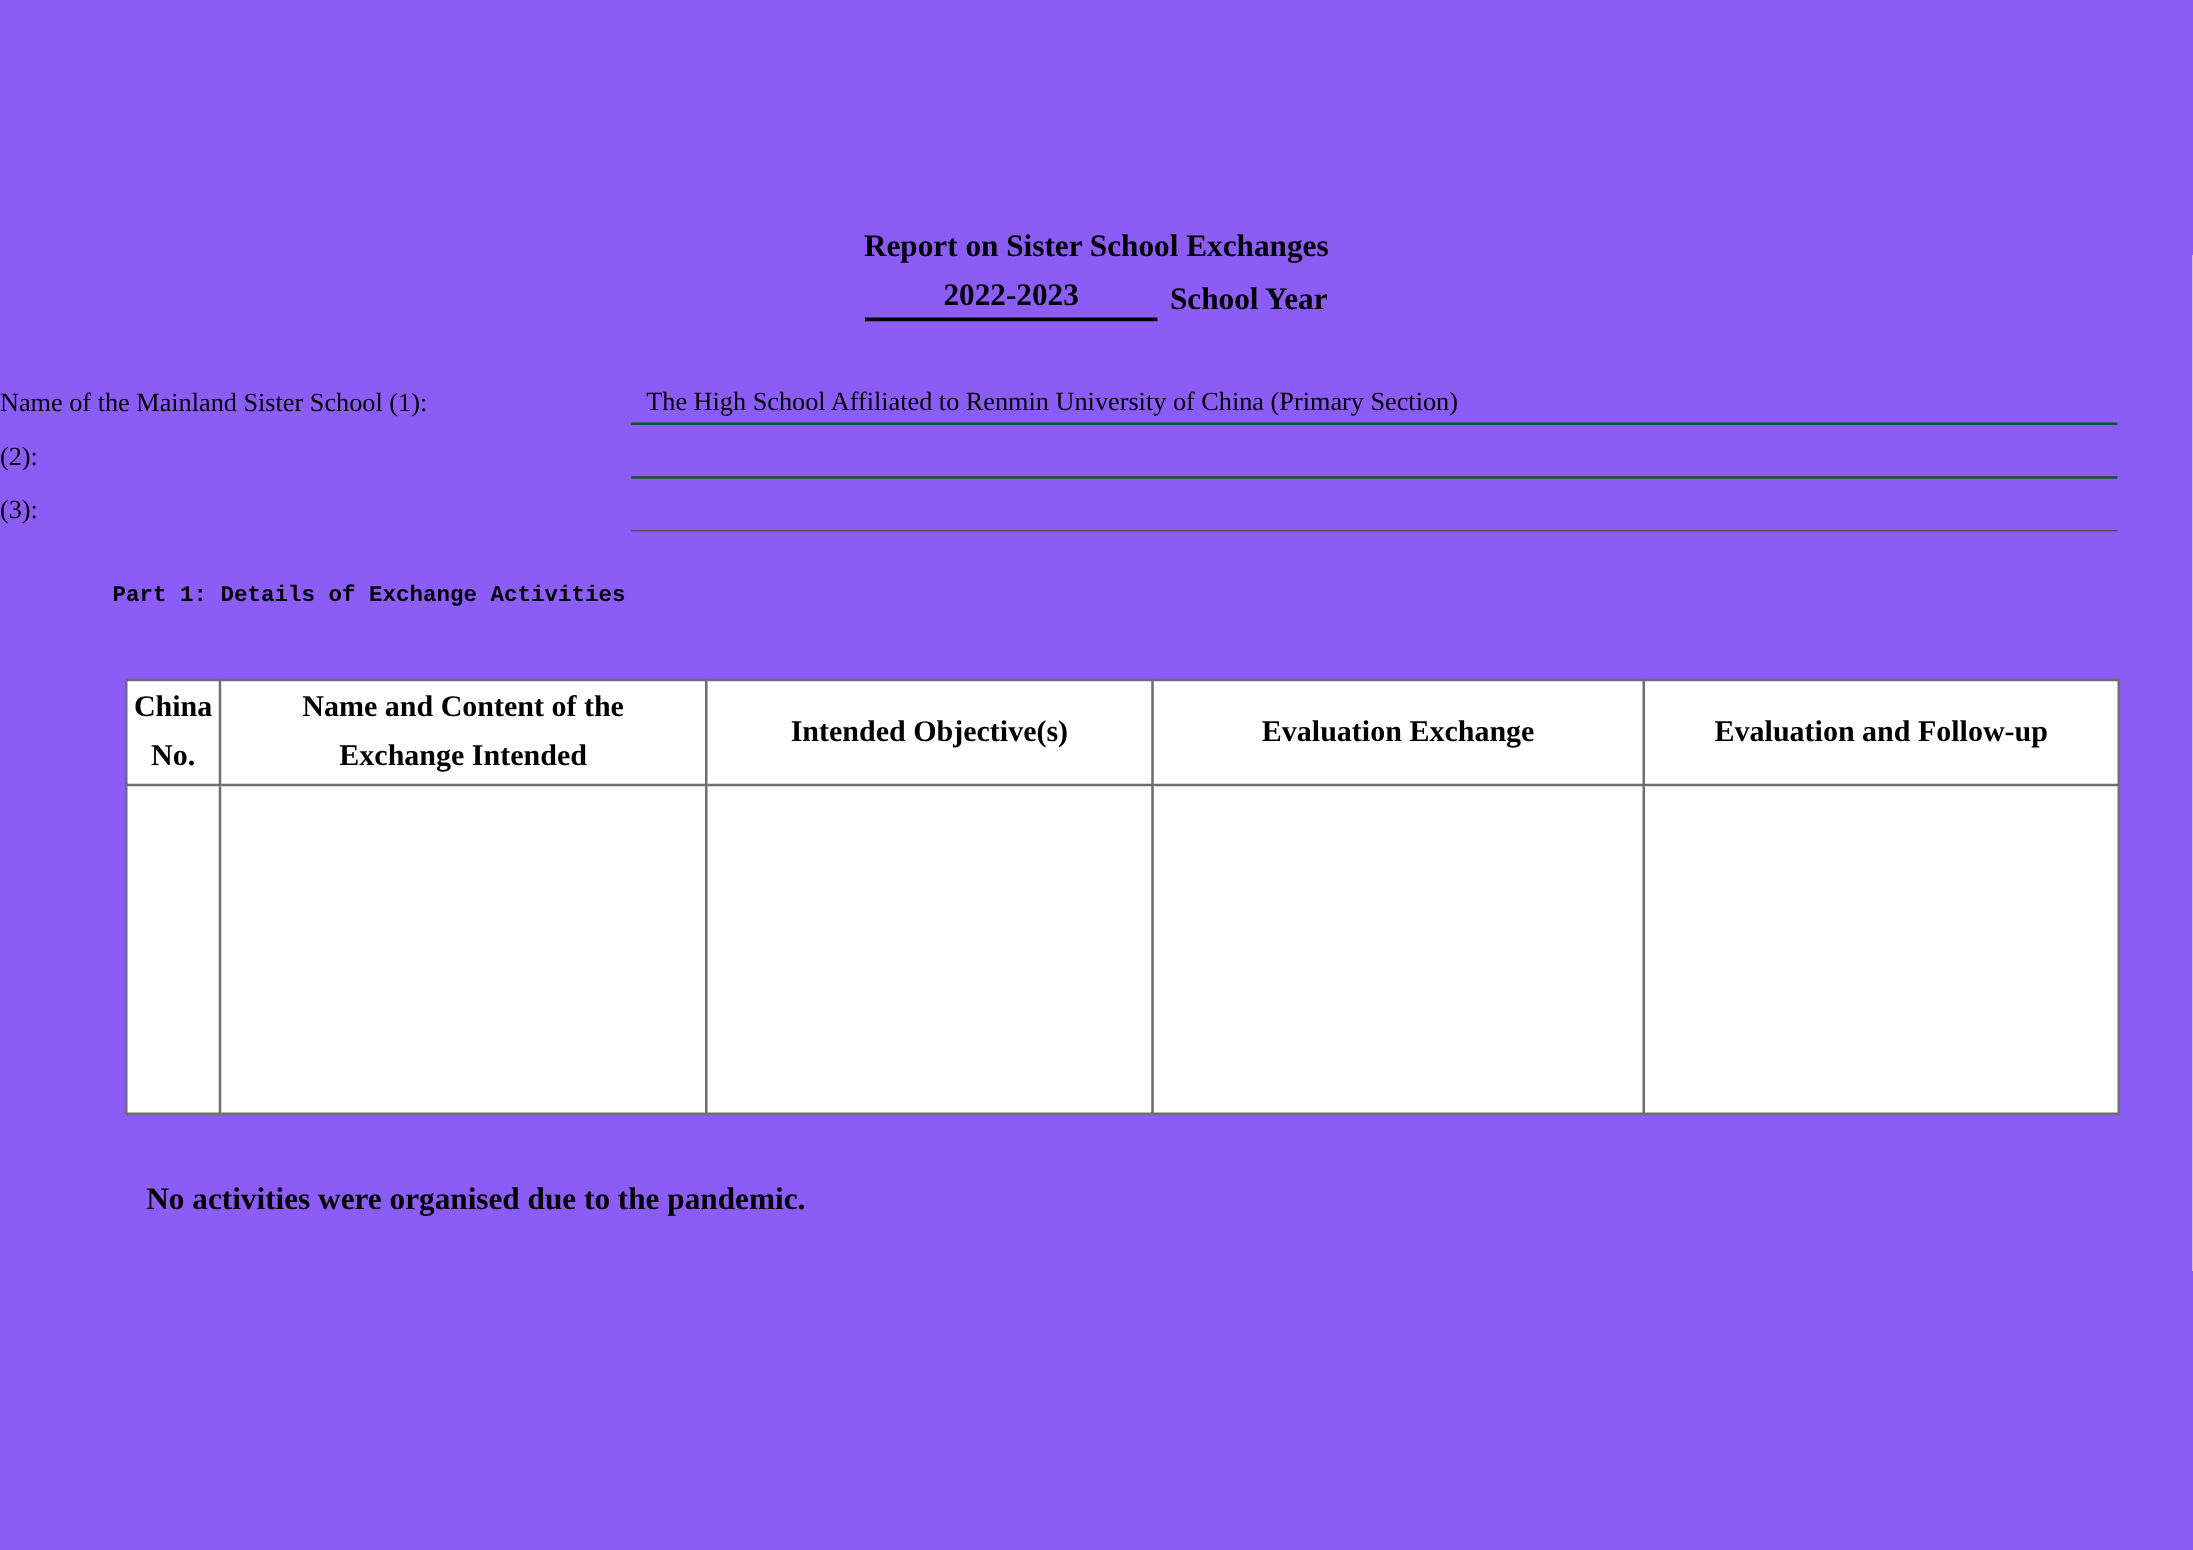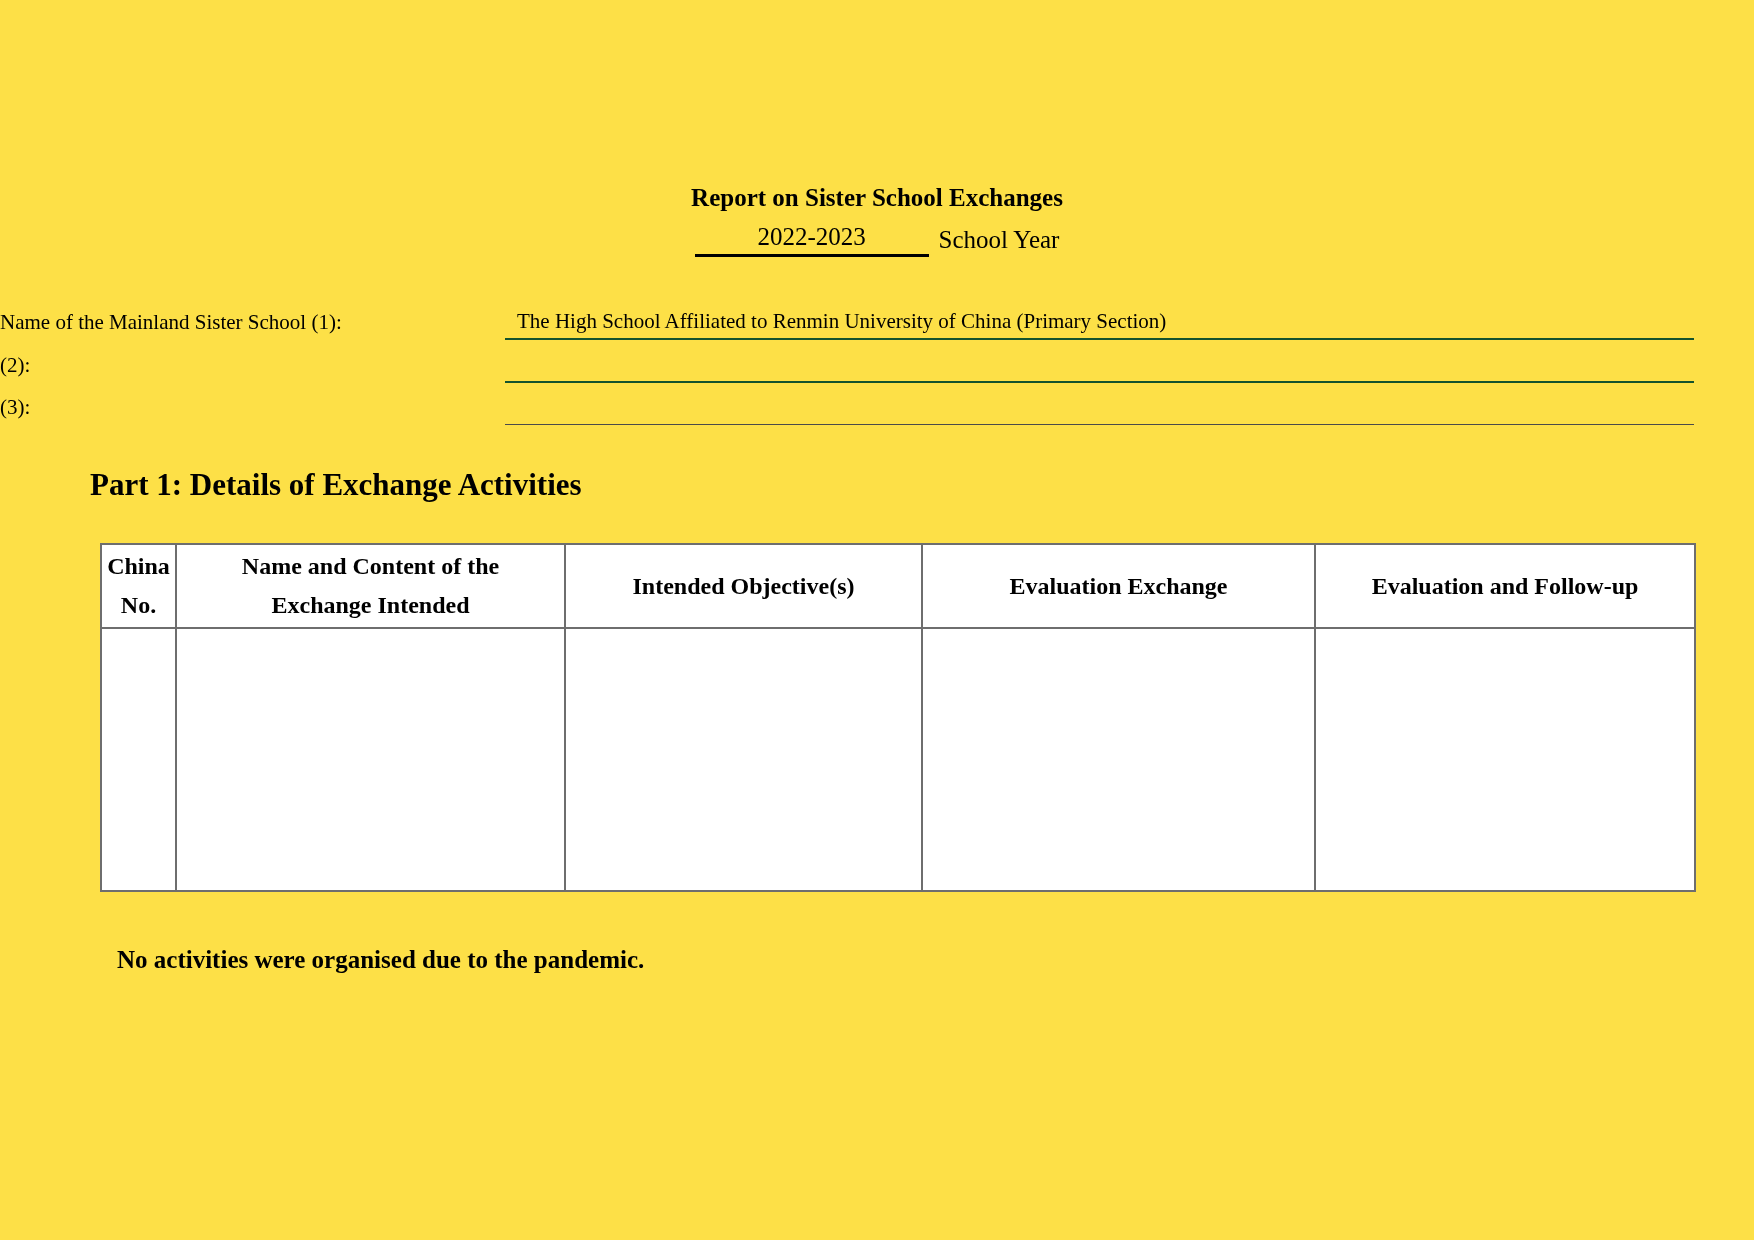--- a/index.html
+++ b/index.html
@@ -12,7 +12,7 @@
     position: relative;
     width: 1754px;
     height: 1240px;
-    background: #fde047;
+    background: #8b5cf6;
     overflow: hidden;
   }
 

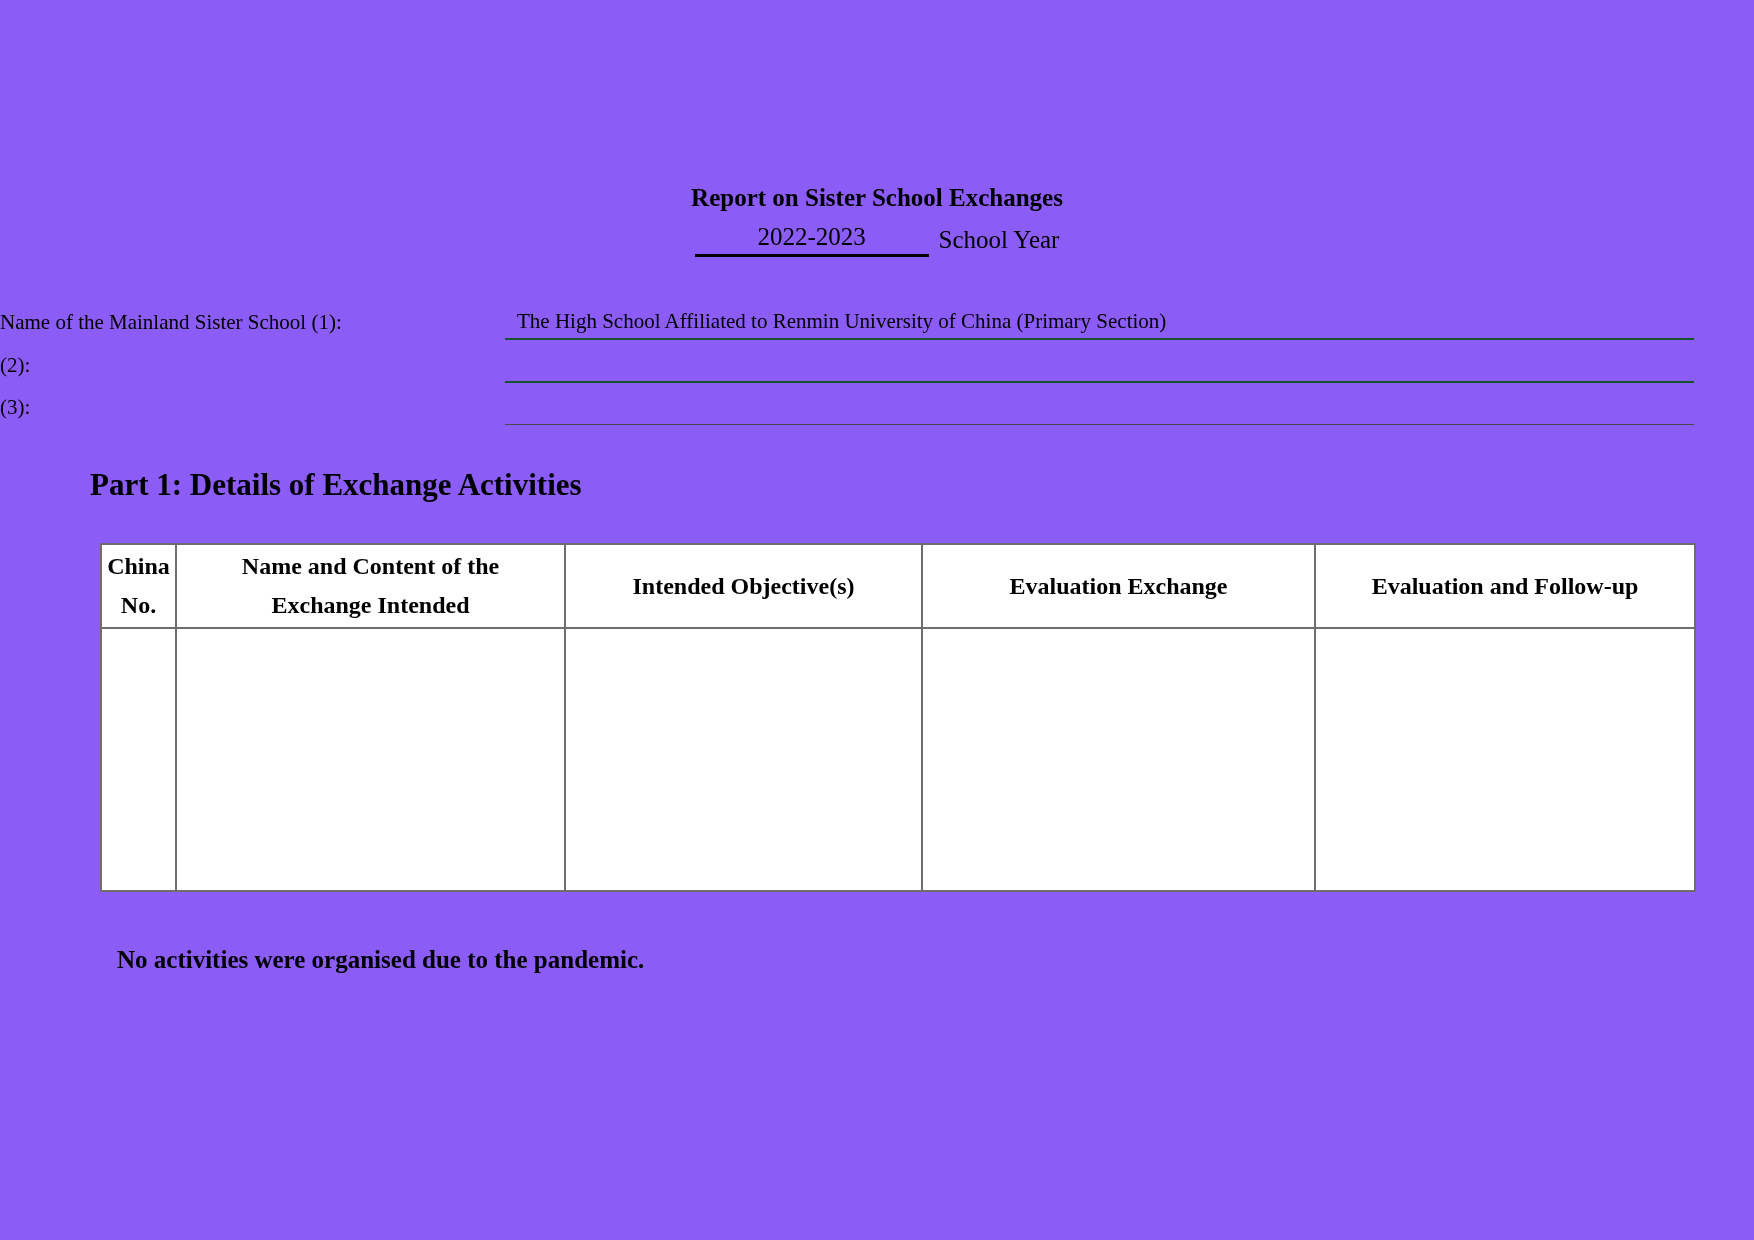--- a/index.html
+++ b/index.html
@@ -33,7 +33,7 @@
     width: 100%;
     text-align: center;
     font-size: 25px;
-    font-weight: normal;
+    font-weight: bold;
     white-space: nowrap;
   }
   .year-underline {

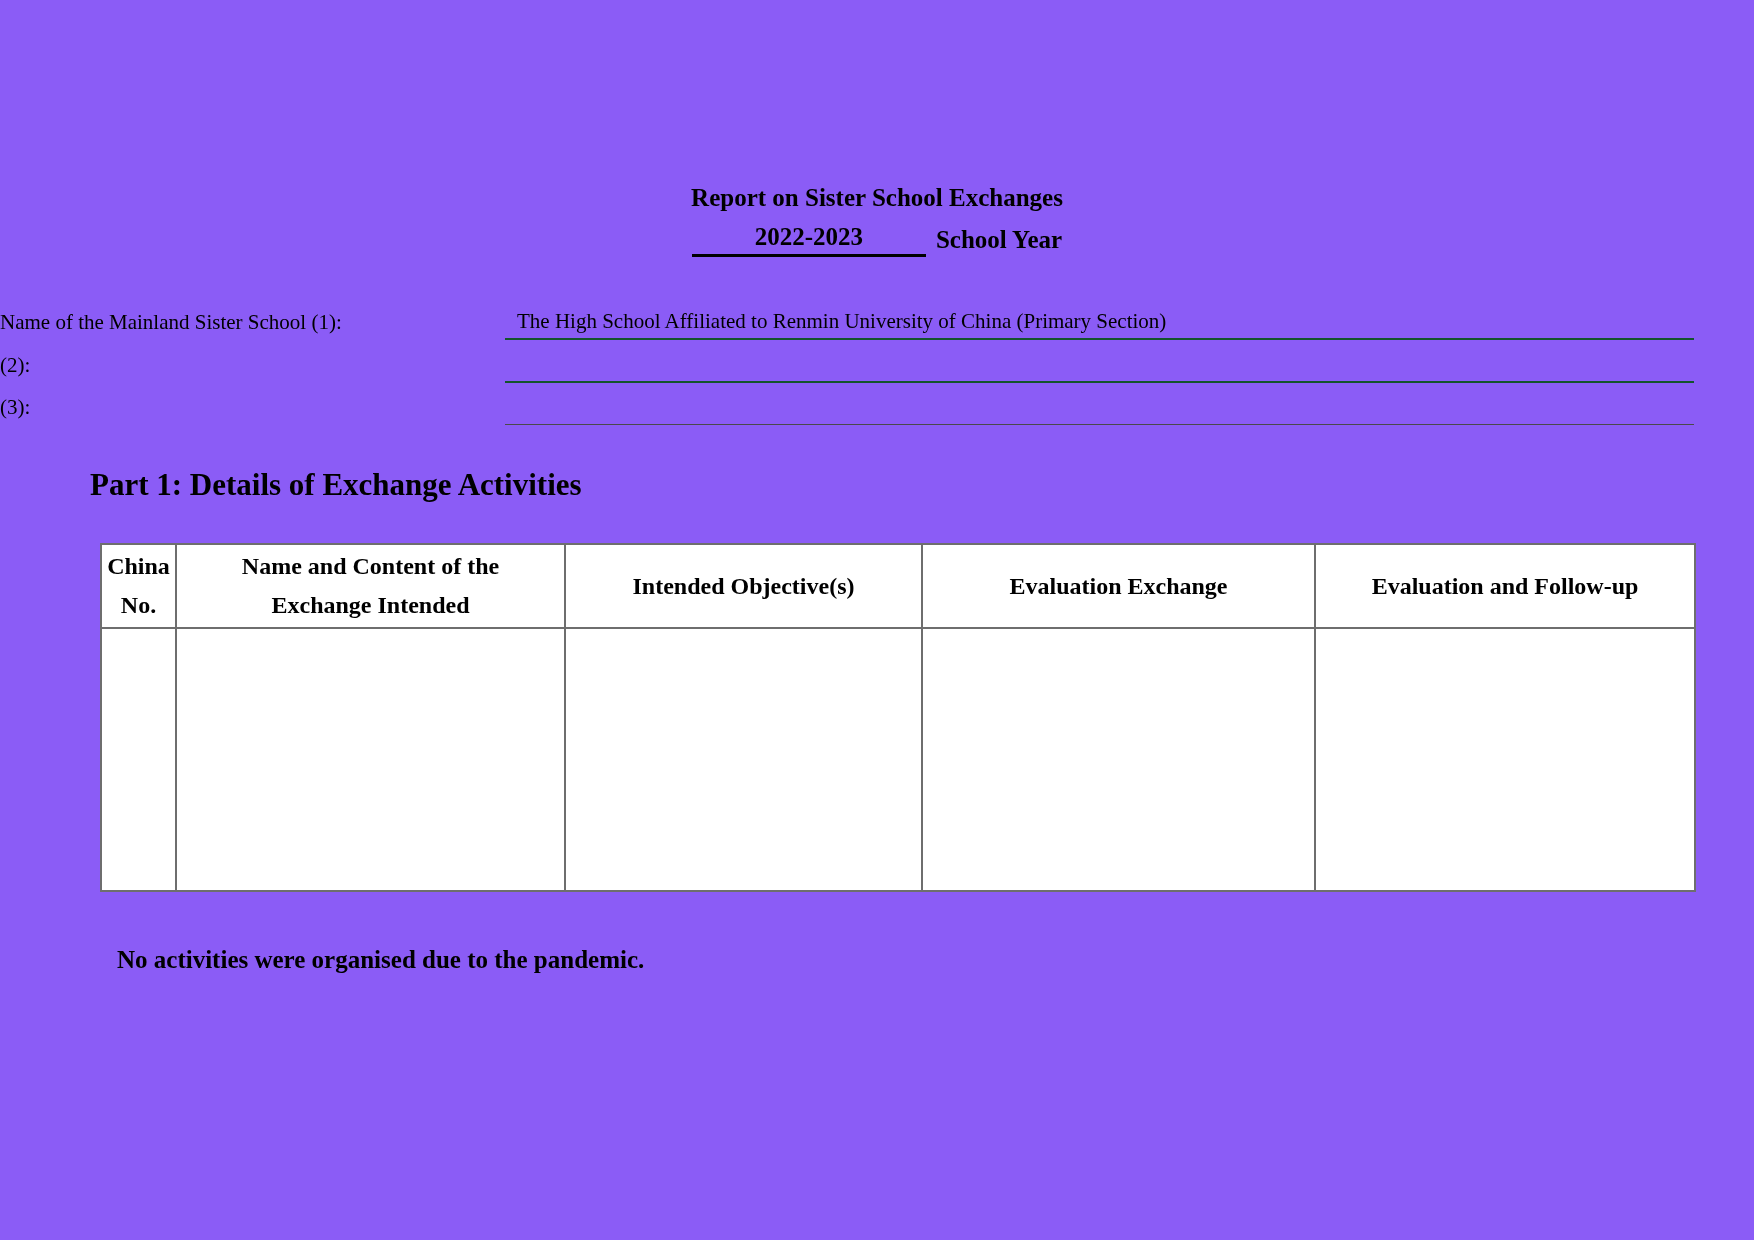--- a/index.html
+++ b/index.html
@@ -90,8 +90,9 @@
     position: absolute;
     left: 90px;
     top: 467px;
-    font-size: 31px;
-    font-weight: bold;
+    font-size: 18px;
+    font-weight: bold;
+    font-family: Liberation Mono, monospace;
   }
 
   

